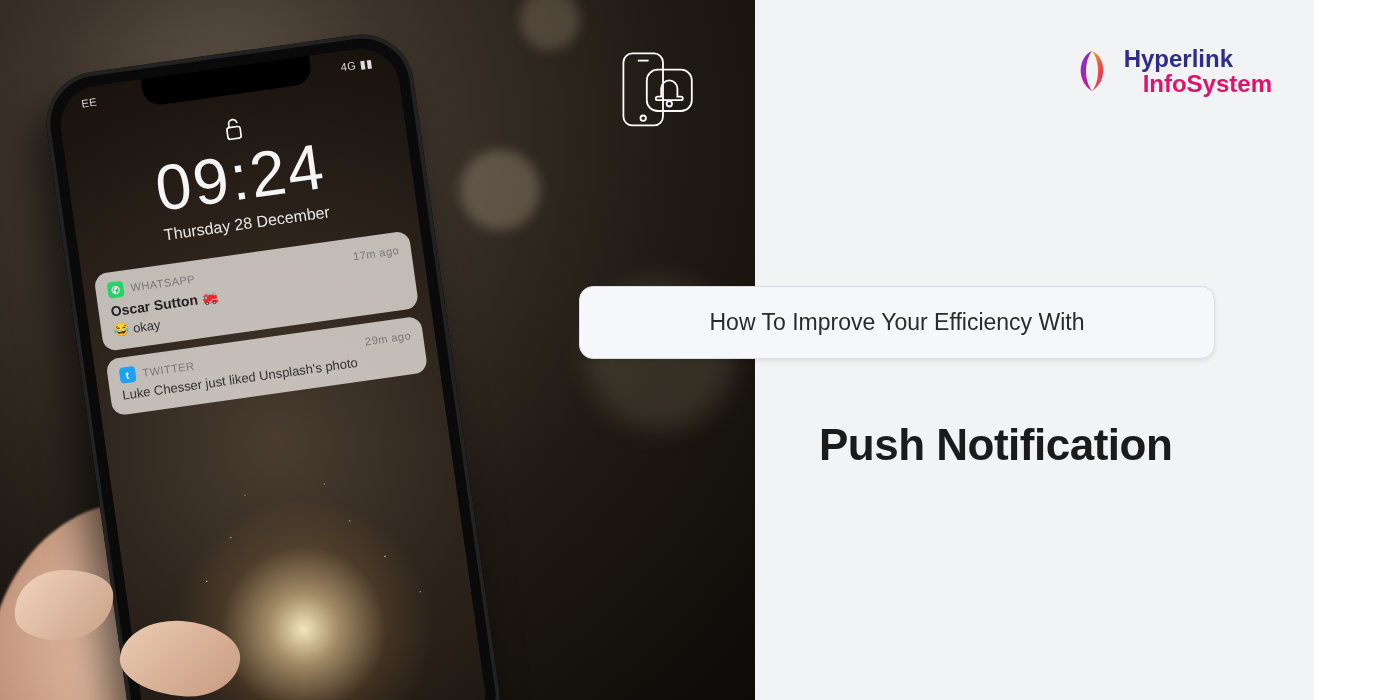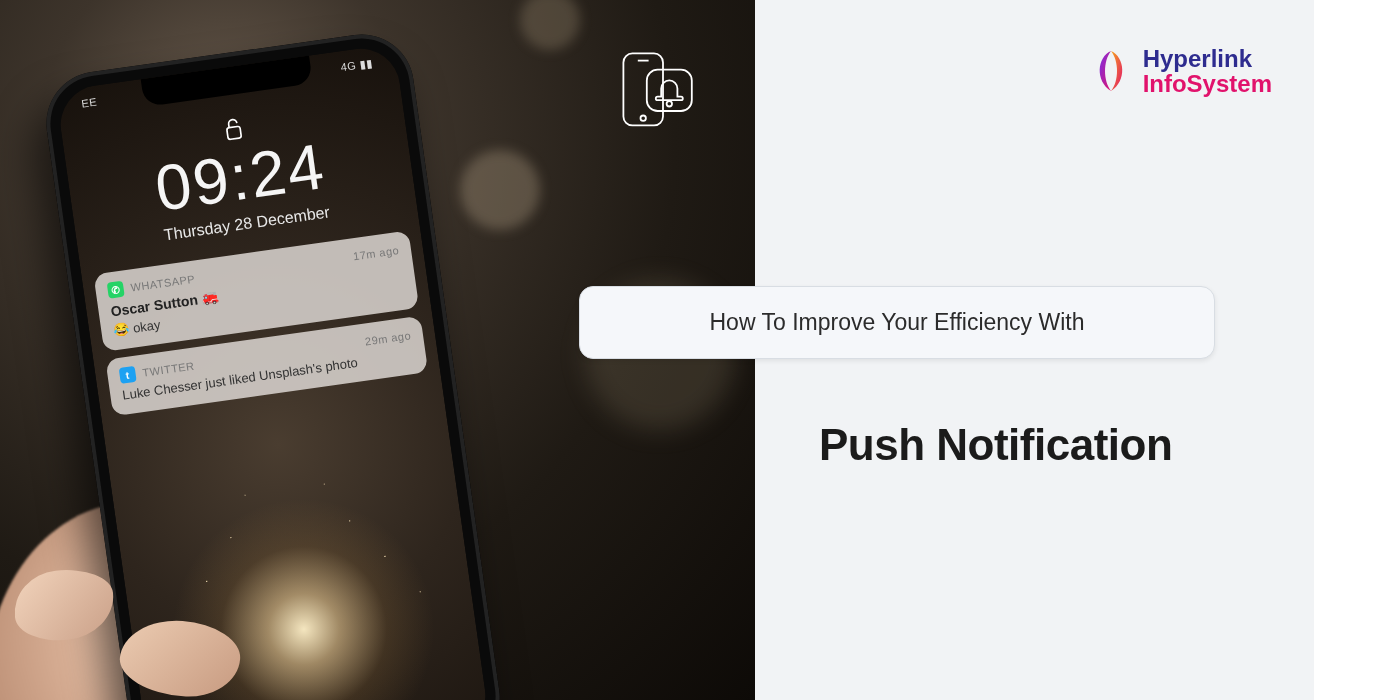--- a/index.html
+++ b/index.html
@@ -233,6 +233,7 @@
     font-size: 24px;
     font-weight: 700;
     color: #E1126C;
+    margin-left: 19px;
   }
 
   .pill {

